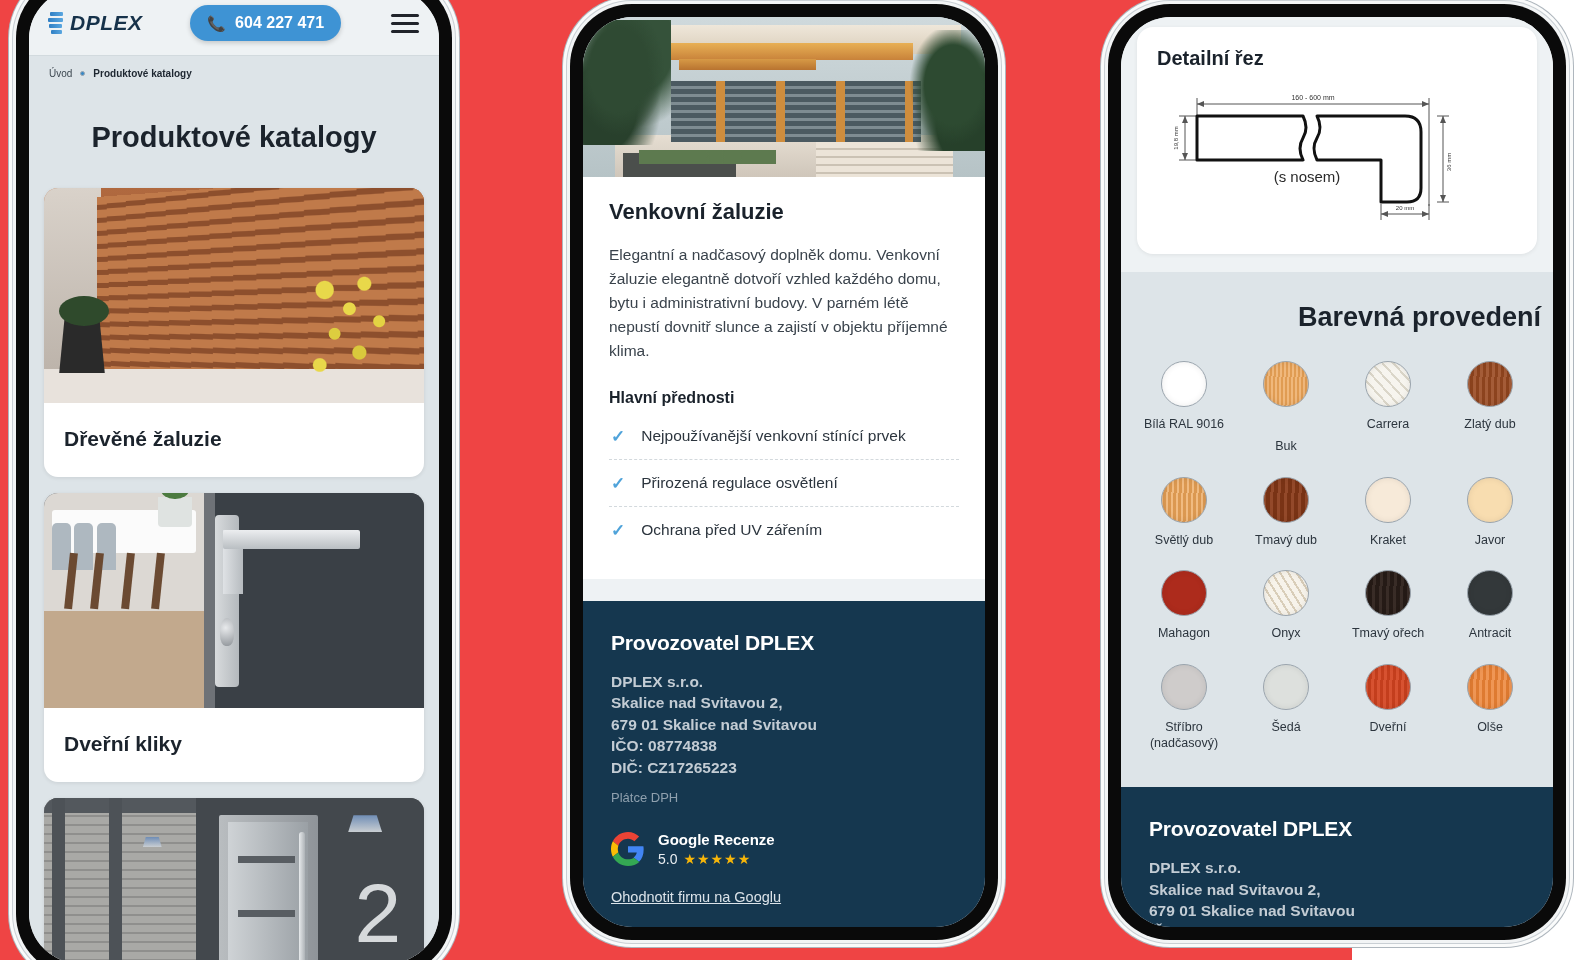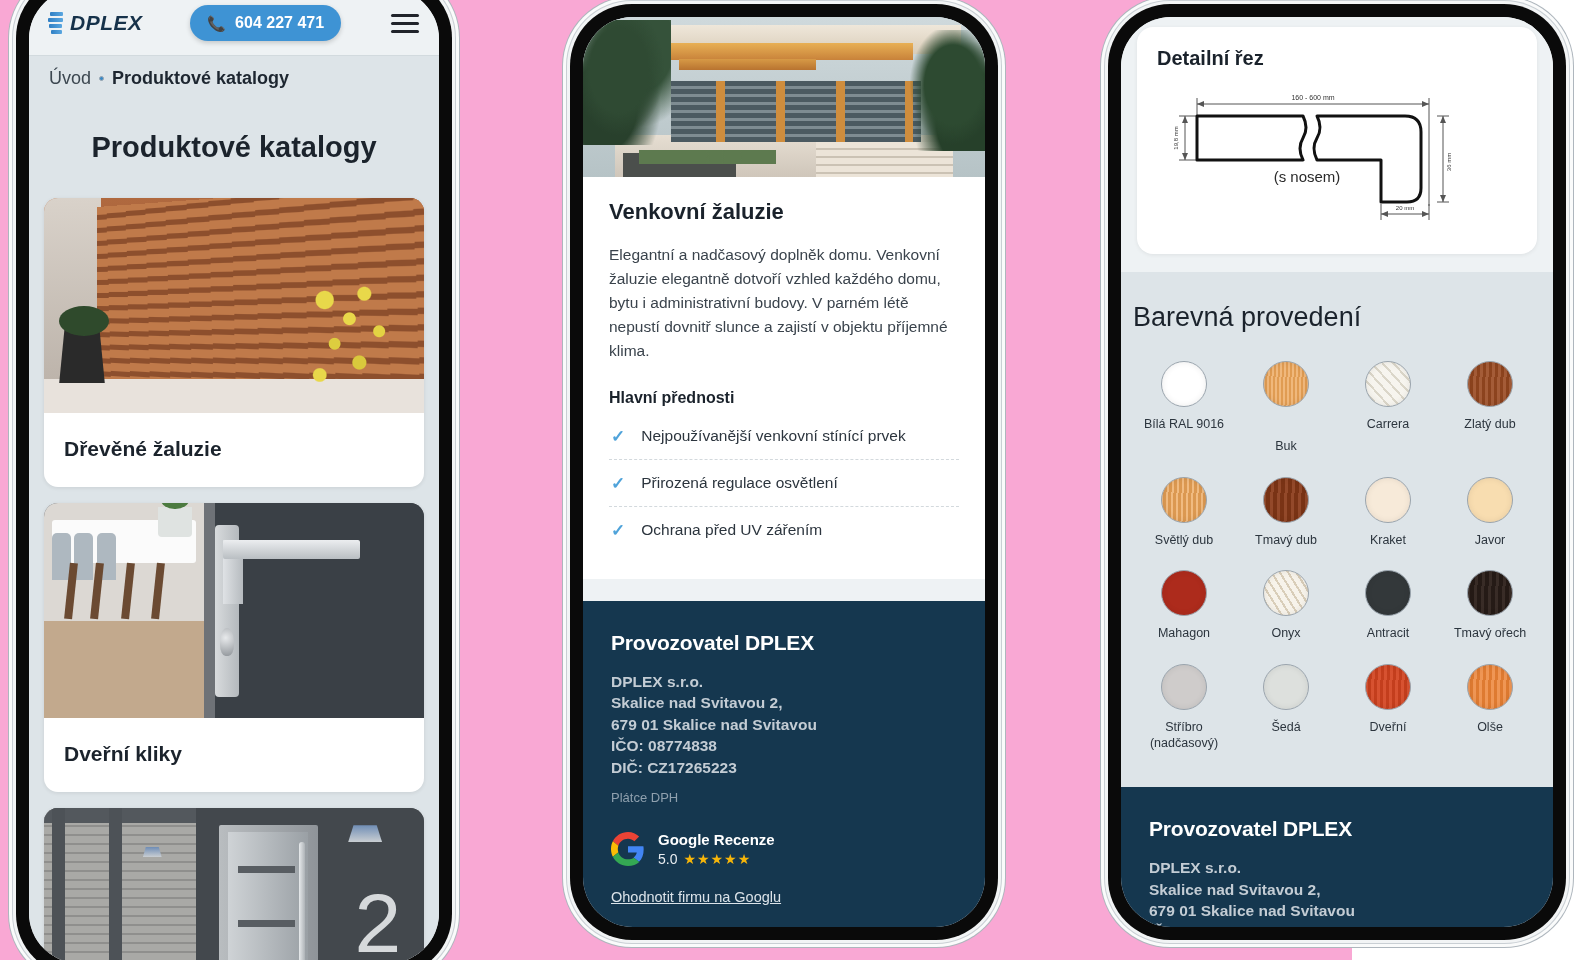--- a/index.html
+++ b/index.html
@@ -12,7 +12,7 @@
   .stage {
     position: relative;
     width: 1352px; height: 960px;
-    background: #f9a8d4;
+    background: #ef4444;
   }
 
   

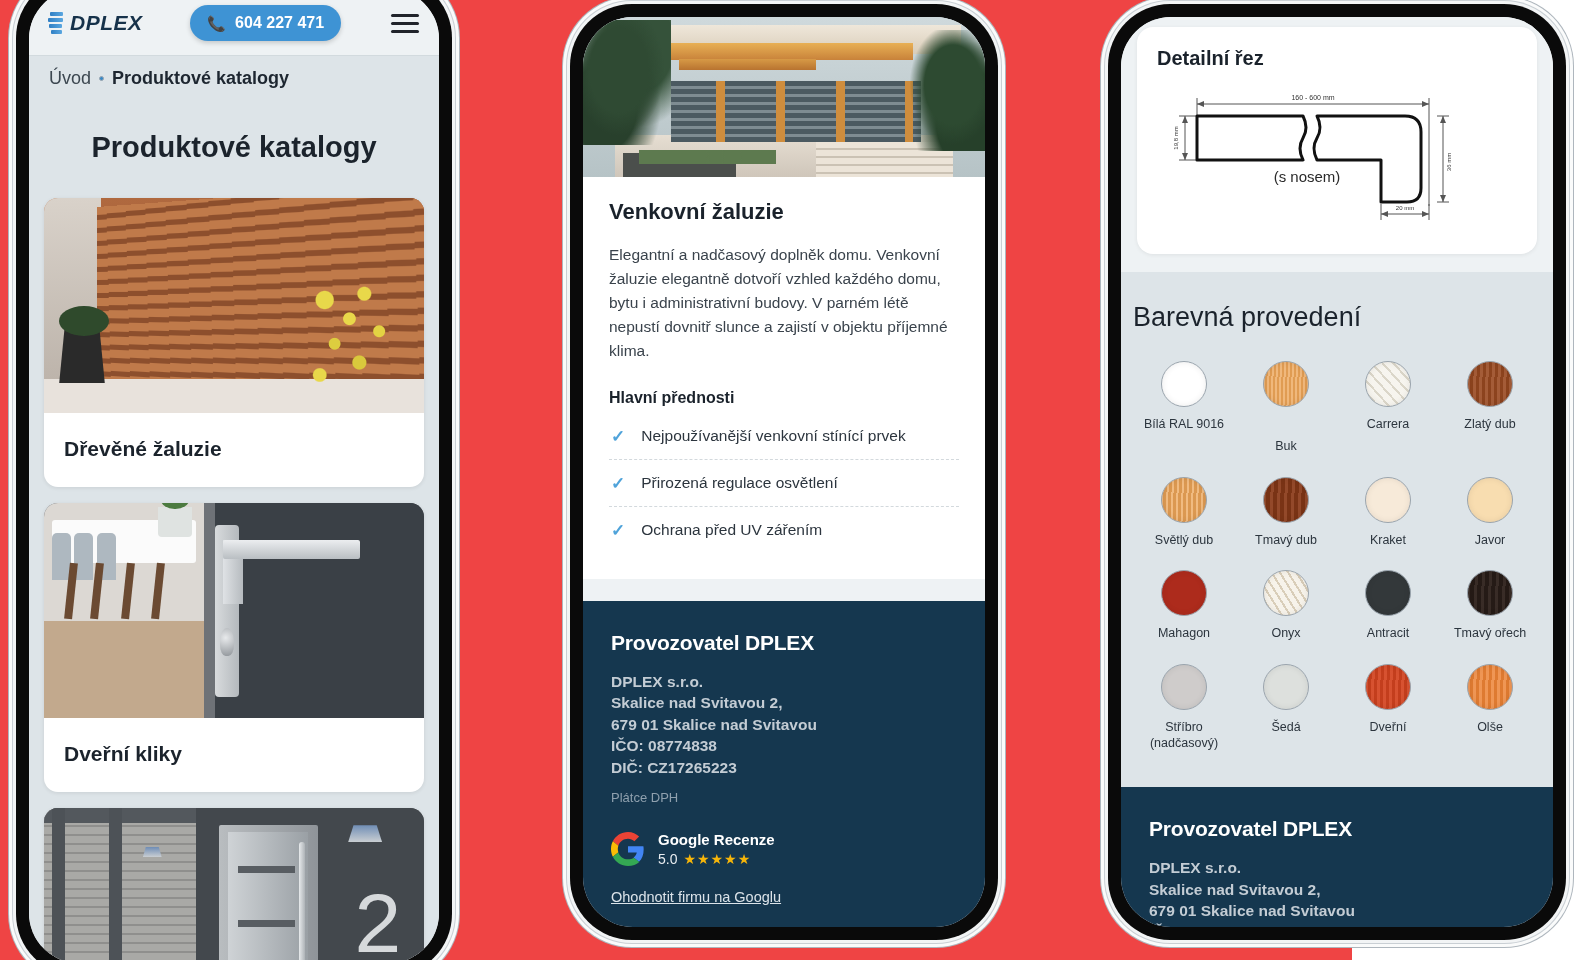--- a/index.html
+++ b/index.html
@@ -71,7 +71,7 @@
   .breadcrumb {
     display:flex; align-items:center; gap:8px;
     padding: 12px 4px 14px 20px;
-    background:#dde4e8; font-size: 18px; color:#3c4750;
+    background:#dde4e8; font-size: 10px; color:#3c4750;
     border-top: 1px solid #d2dade;
   }
   .breadcrumb .dot { width:5px; height:5px; border-radius:50%; background:#3e93d4; display:inline-block;}

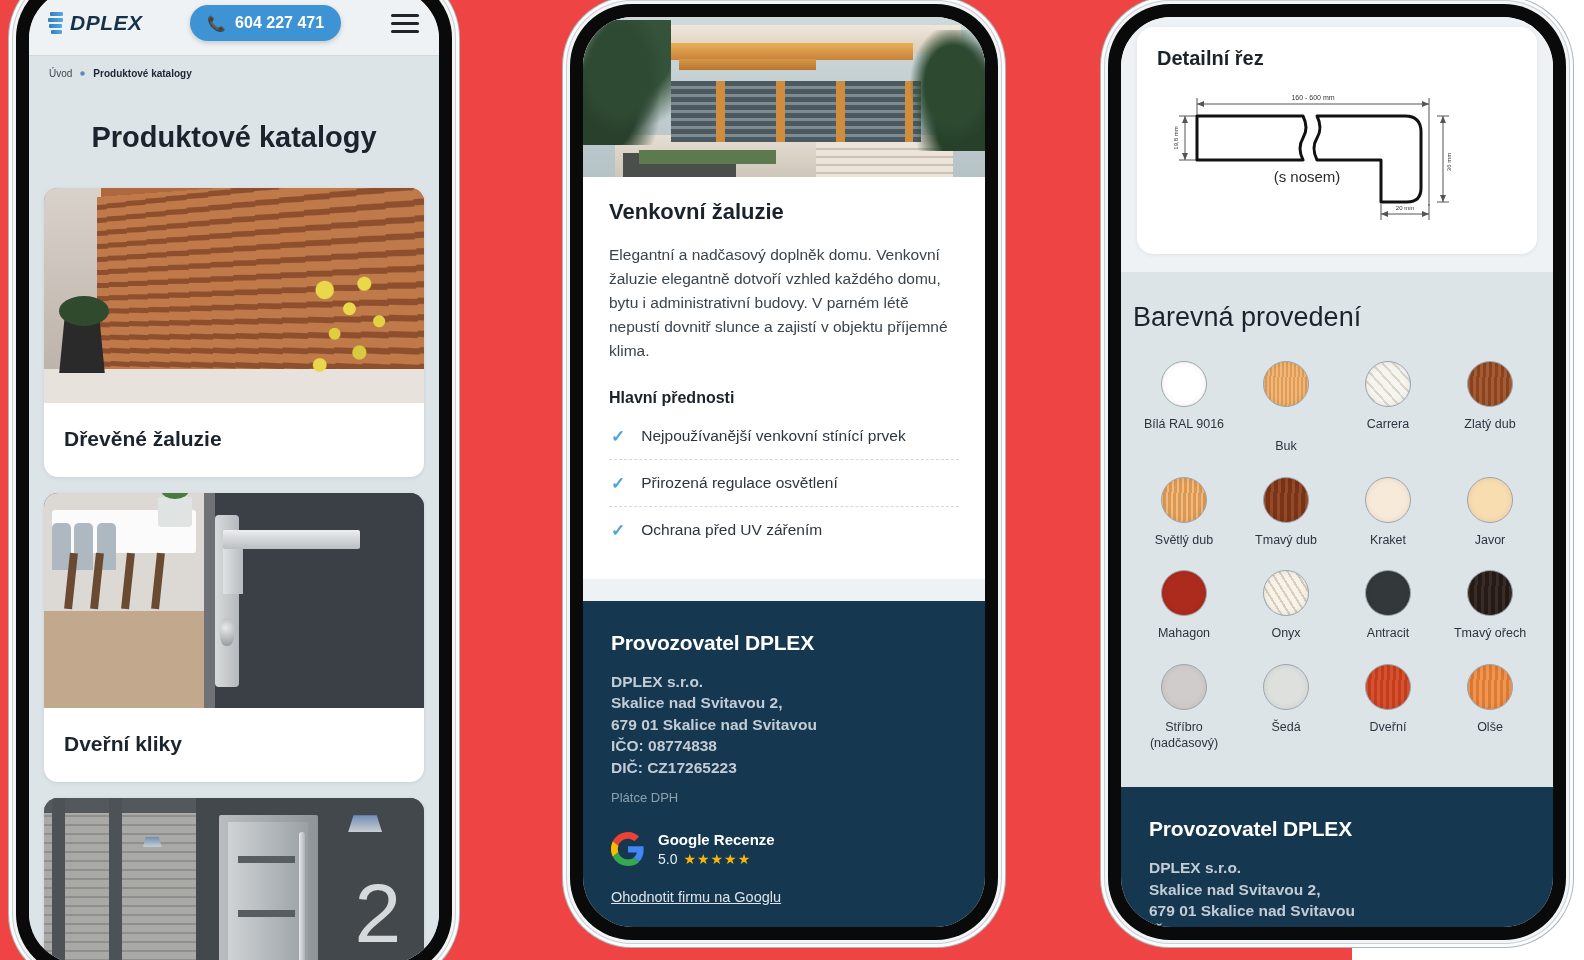--- a/index.html
+++ b/index.html
@@ -211,7 +211,7 @@
   .cut-draw { width:100%; height: 150px; }
 
   .colors { background:#dde4e8; padding: 16px 12px 26px 12px; }
-  .colors h2 { text-align:left; font-size: 27px; font-weight: 400; color:#1b232c; padding: 14px 0 22px 0; }
+  .colors h2 { text-align:right; font-size: 27px; font-weight: 700; color:#1b232c; padding: 14px 0 22px 0; }
   .swatch-grid { display:grid; grid-template-columns: repeat(4,1fr); row-gap: 6px; }
   .swatch { display:flex; flex-direction:column; align-items:center; padding: 6px 2px 10px 2px; }
   .dot {

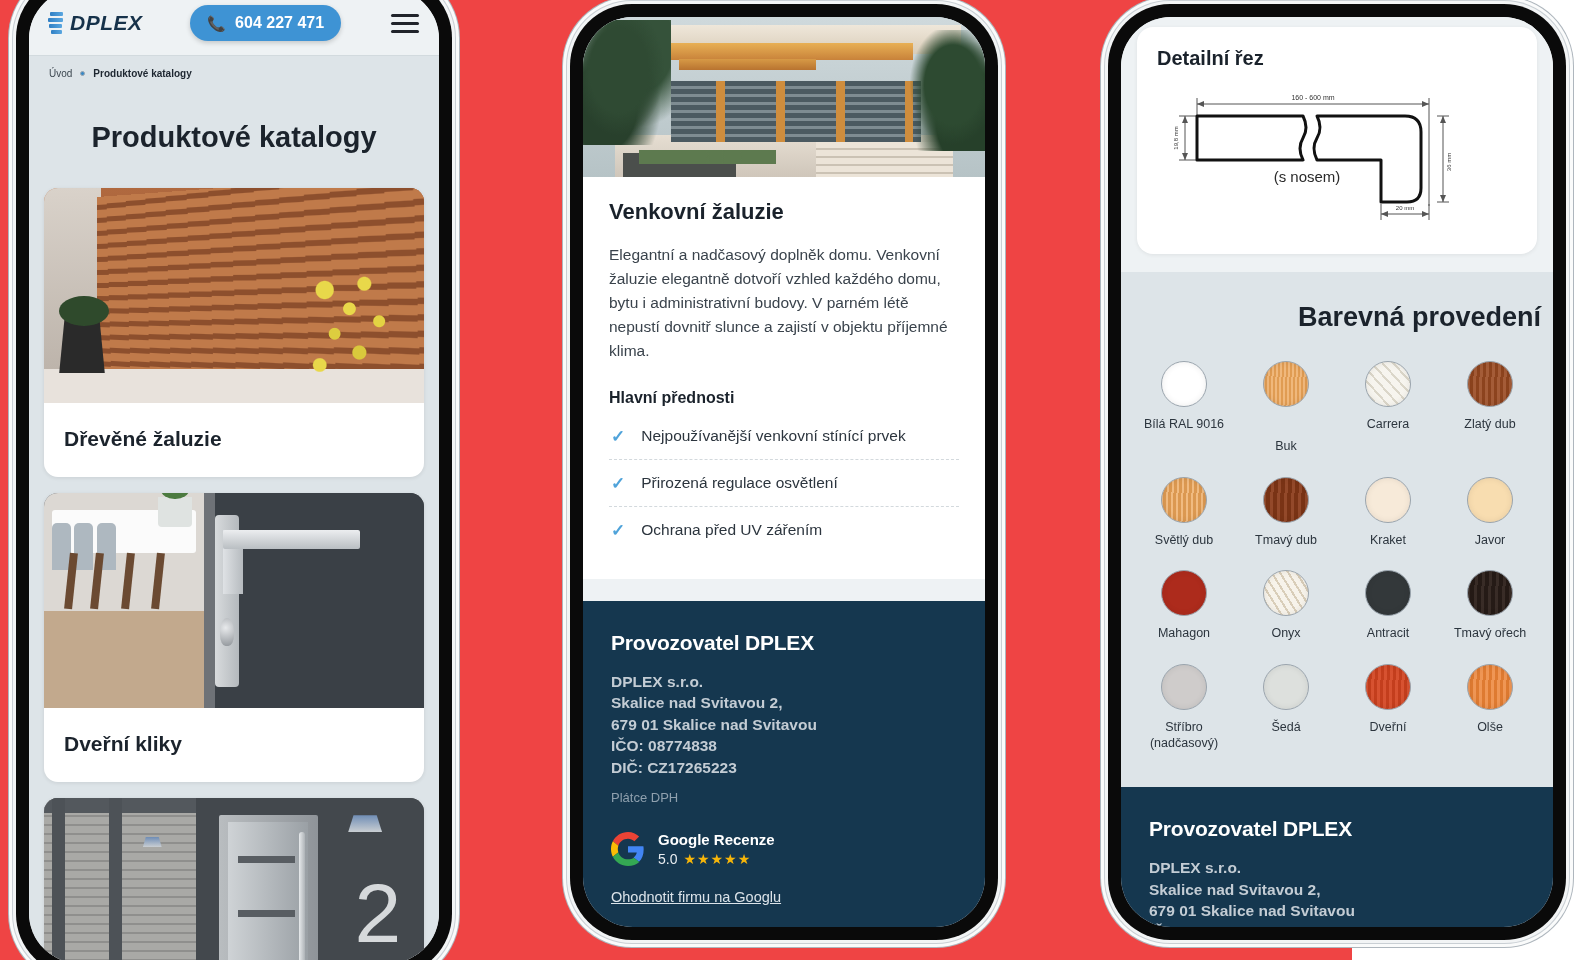--- a/index.html
+++ b/index.html
@@ -490,12 +490,12 @@
                 <div class="nm" style="white-space: pre-line;">Onyx</div>
               </div>
               <div class="swatch">
+                <div class="dot" style="background: repeating-linear-gradient(92deg, rgba(255, 255, 255, 0.05) 0px, rgba(255, 255, 255, 0.05) 3px, rgba(0, 0, 0, 0.2) 3px, rgba(0, 0, 0, 0.2) 7px) rgb(46, 33, 27);"></div>
+                <div class="nm" style="white-space: pre-line;">Tmavý ořech</div>
+              </div>
+              <div class="swatch">
                 <div class="dot" style="background: rgb(51, 56, 58);"></div>
                 <div class="nm" style="white-space: pre-line;">Antracit</div>
-              </div>
-              <div class="swatch">
-                <div class="dot" style="background: repeating-linear-gradient(92deg, rgba(255, 255, 255, 0.05) 0px, rgba(255, 255, 255, 0.05) 3px, rgba(0, 0, 0, 0.2) 3px, rgba(0, 0, 0, 0.2) 7px) rgb(46, 33, 27);"></div>
-                <div class="nm" style="white-space: pre-line;">Tmavý ořech</div>
               </div>
               <div class="swatch">
                 <div class="dot" style="background: rgb(207, 204, 203);"></div>

